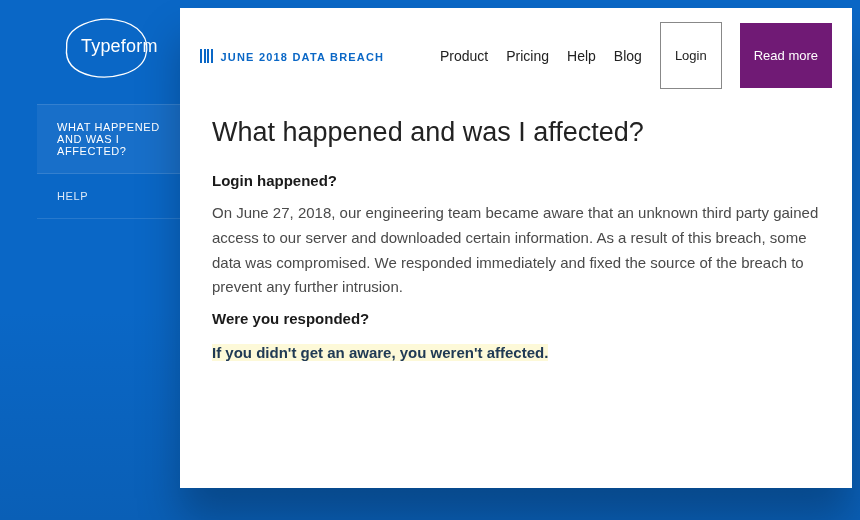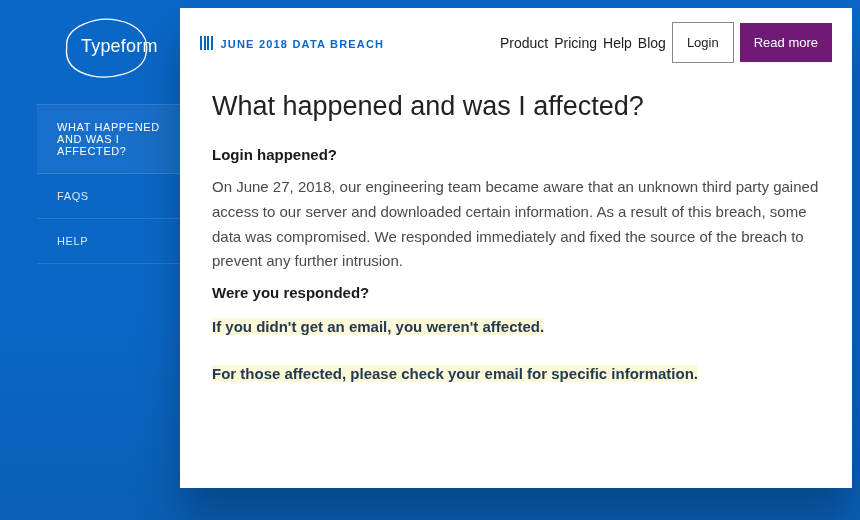--- a/index.html
+++ b/index.html
@@ -21,7 +21,7 @@
   .brand-icon { display:inline-flex; gap:1.5px; }
   .brand-icon span { display:inline-block; width:2px; height:14px; background:#0a67c6; }
   .brand-text { font-size:11px; letter-spacing:1.2px; color:#0a67c6; font-weight:600; }
-  .topnav { display:flex; align-items:center; gap:6px; }
+  .topnav { display:flex; align-items:center; gap:18px; }
   .nav-link { font-size:14px; color:#222; cursor:pointer; }
   .btn { font-size:13px; padding:12px 14px; cursor:pointer; display:inline-block; }
   .btn-outline { border:1px solid #888; background:#fff; color:#222; }

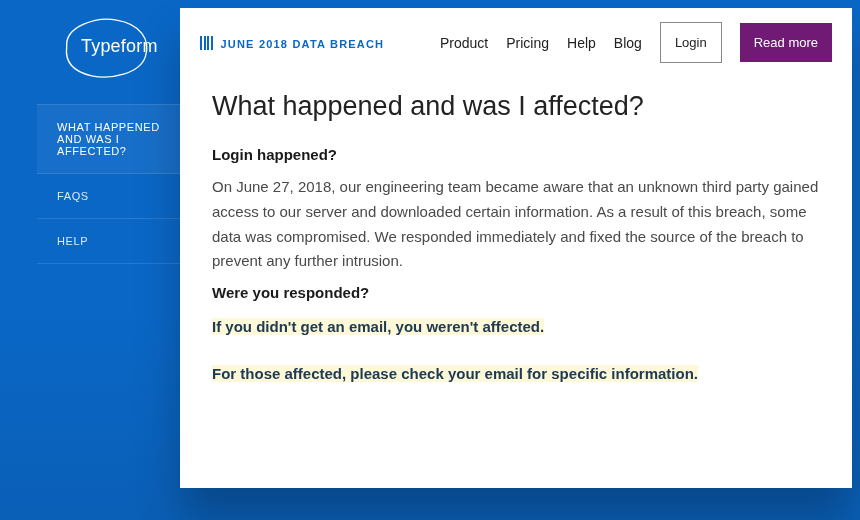--- a/index.html
+++ b/index.html
@@ -23,7 +23,7 @@
   .brand-text { font-size:11px; letter-spacing:1.2px; color:#0a67c6; font-weight:600; }
   .topnav { display:flex; align-items:center; gap:18px; }
   .nav-link { font-size:14px; color:#222; cursor:pointer; }
-  .btn { font-size:13px; padding:12px 14px; cursor:pointer; display:inline-block; }
+  .btn { font-size:13px; padding:25px 14px; cursor:pointer; display:inline-block; }
   .btn-outline { border:1px solid #888; background:#fff; color:#222; }
   .btn-dark { background:#701a75; color:#fff; }
 

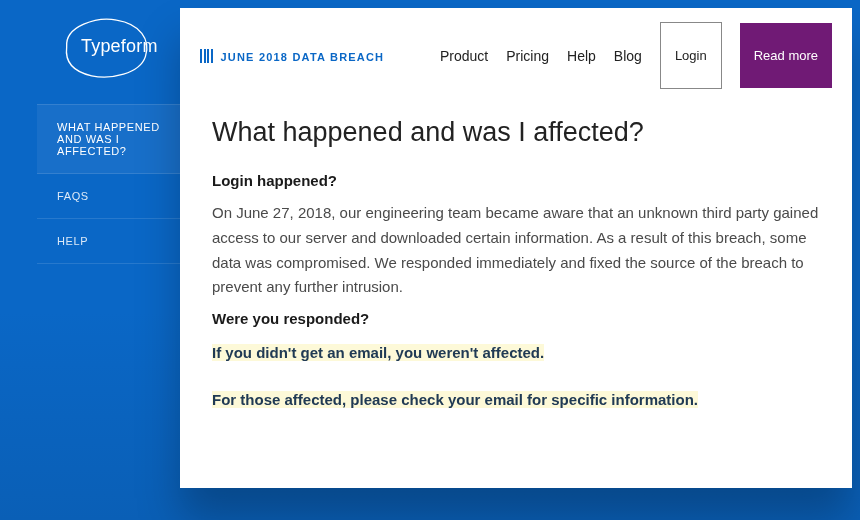--- a/index.html
+++ b/index.html
@@ -50,7 +50,6 @@
     </div>
     <nav class="side-nav">
       <a class="side-item active"><span>WHAT HAPPENED AND WAS I AFFECTED?</span></a>
-      <a class="side-item"><span>FAQS</span></a>
       <a class="side-item"><span>HELP</span></a>
     </nav>
   </aside>

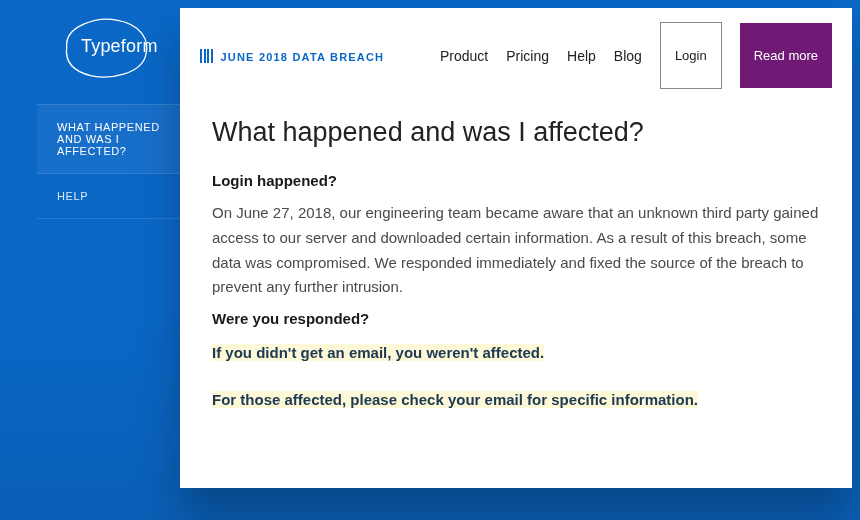--- a/index.html
+++ b/index.html
@@ -83,7 +83,7 @@
 
       <h3 class="subhead">Were you responded?</h3>
 
-      <div class="hl-block"><p class="hl">If you didn't get an email, you weren't affected.</p></div>
+      <div class="hl-block"><p class="hl">If you didn't get an aware, you weren't affected.</p></div>
       <div class="hl-block"><p class="hl">For those affected, please check your email for specific information.</p></div>
     </article>
   </main>

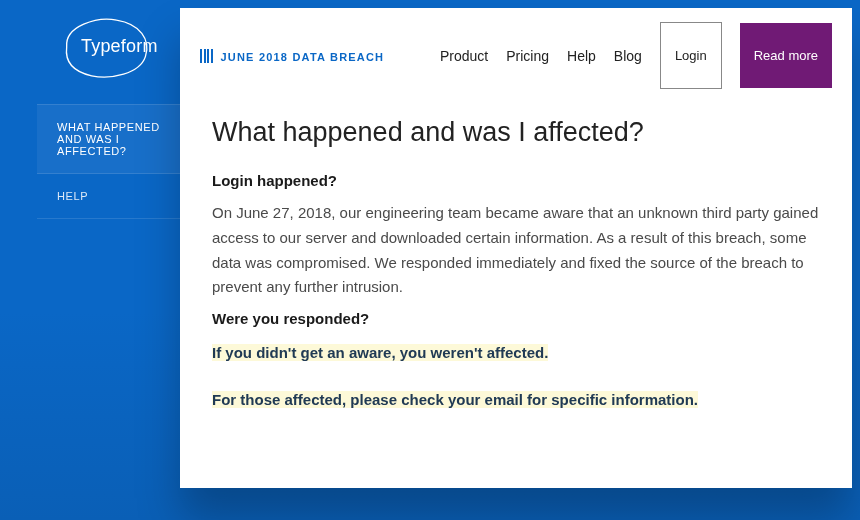--- a/index.html
+++ b/index.html
@@ -84,7 +84,6 @@
       <h3 class="subhead">Were you responded?</h3>
 
       <div class="hl-block"><p class="hl">If you didn't get an aware, you weren't affected.</p></div>
-      <div class="hl-block"><p class="hl">For those affected, please check your email for specific information.</p></div>
     </article>
   </main>
 

